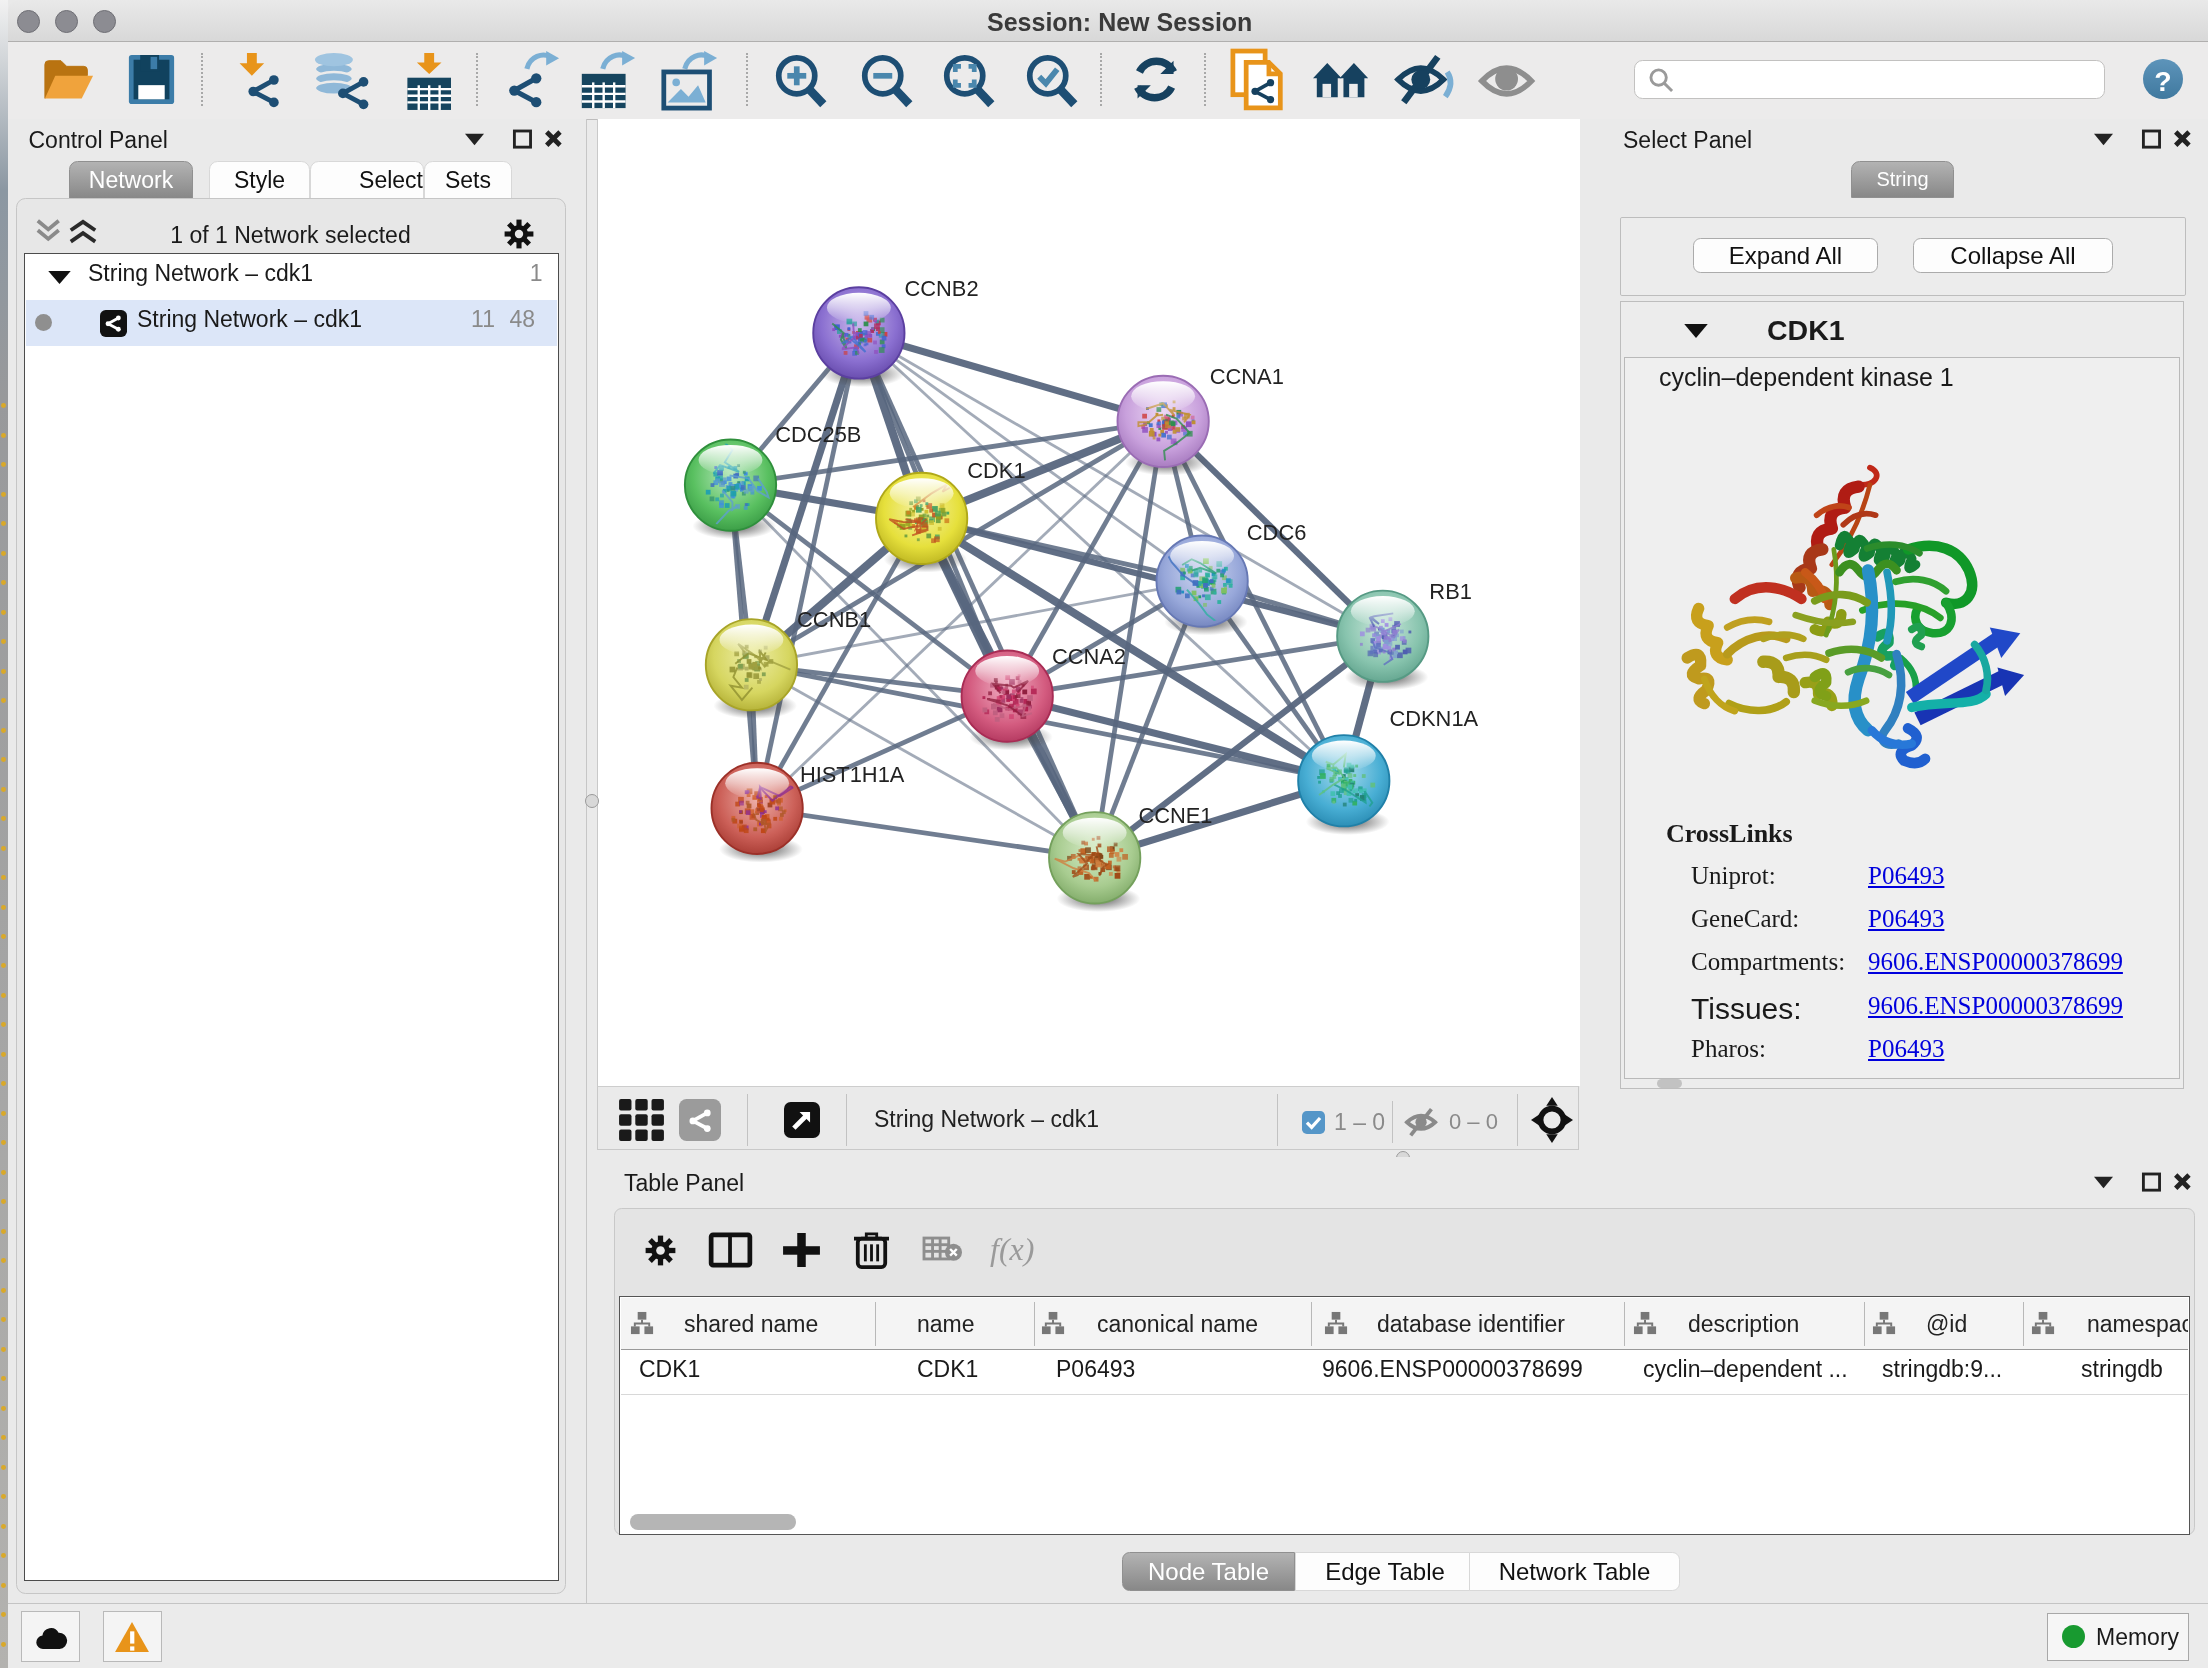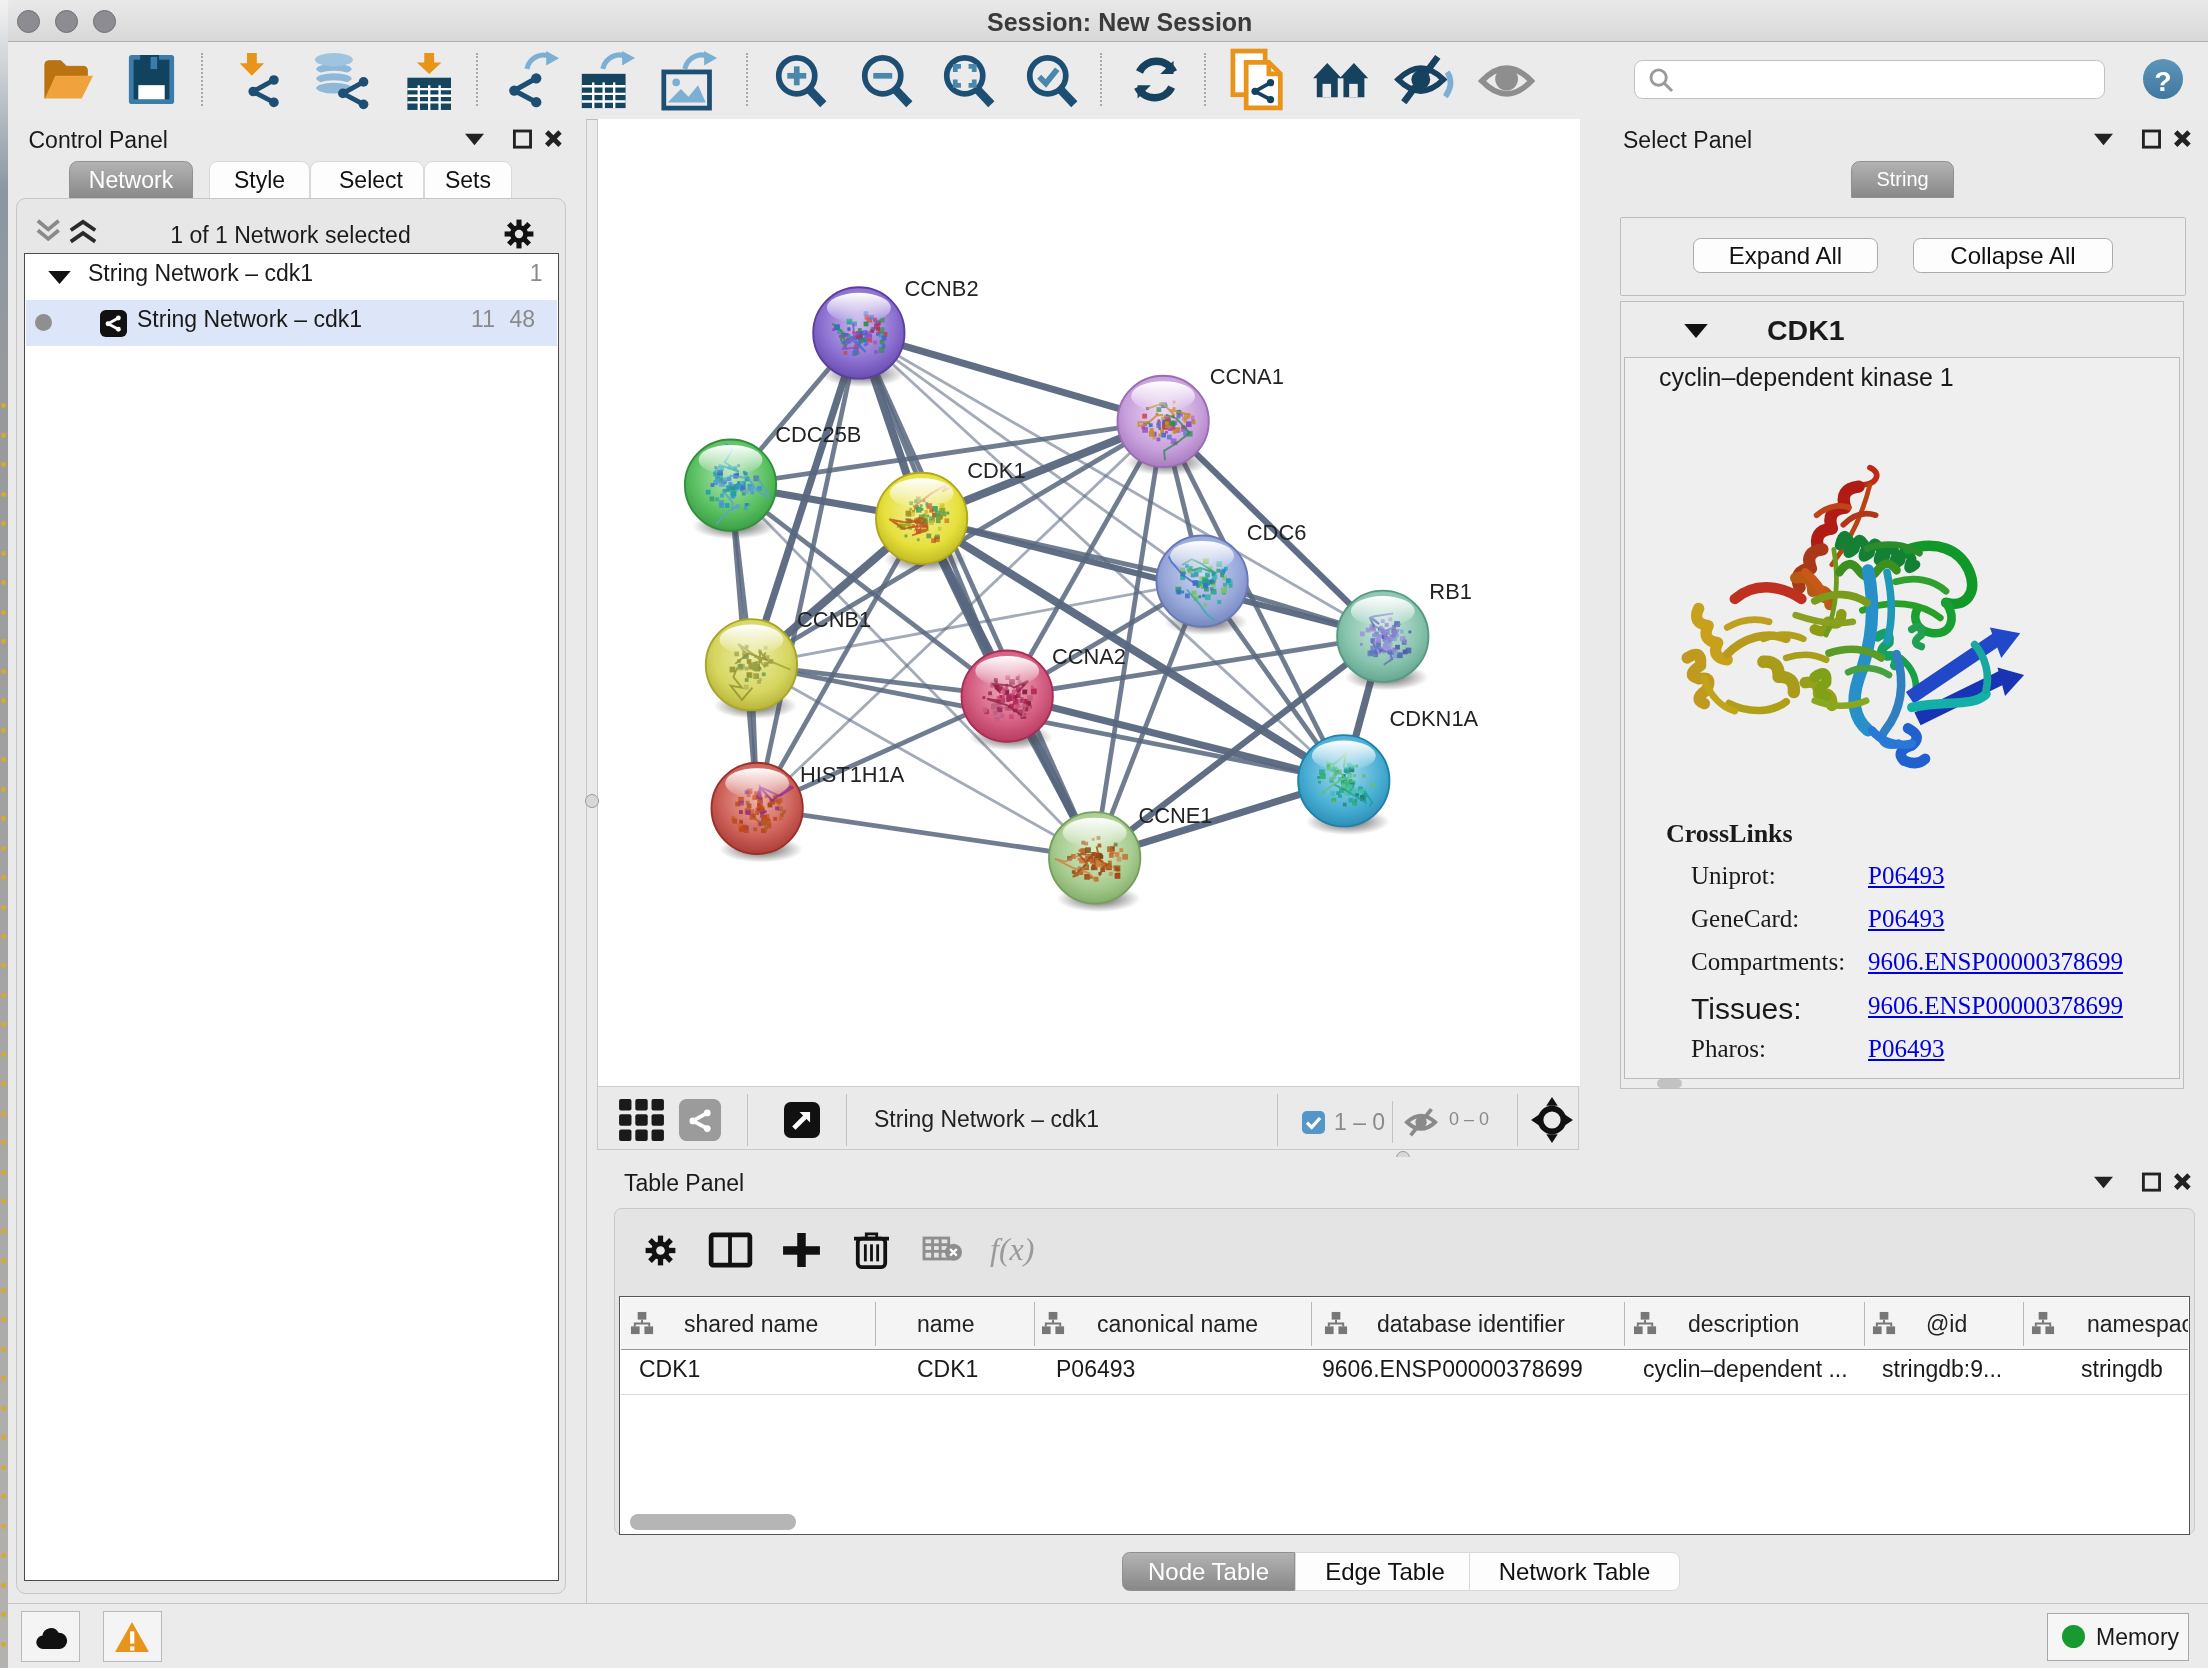--- a/index.html
+++ b/index.html
@@ -203,7 +203,7 @@
   </svg>
 <div class="abs" style="left:69px;top:161px;width:124px;height:38px;background:linear-gradient(#b3b3b3,#888888);color:#fff;border:1px solid #909090;border-radius:8.6px 8.6px 0px 0px;box-sizing:border-box;font-size:23px;text-align:center;line-height:36px;white-space:nowrap;">Network</div>
 <div class="abs" style="left:209px;top:161px;width:101px;height:38px;background:#fdfdfd;color:#111;border:1px solid #d8d8d8;border-radius:8.6px 8.6px 0px 0px;box-sizing:border-box;font-size:23px;text-align:center;line-height:36px;white-space:nowrap;">Style</div>
-<div class="abs" style="left:310px;top:161px;width:114px;height:38px;background:#fdfdfd;color:#111;border:1px solid #d8d8d8;border-radius:8.6px 8.6px 0px 0px;box-sizing:border-box;font-size:23px;text-align:center;line-height:36px;white-space:nowrap;padding-left:8px;">Select</div>
+<div class="abs" style="left:310px;top:161px;width:114px;height:38px;background:#fdfdfd;color:#111;border:1px solid #d8d8d8;border-radius:8.6px 8.6px 0px 0px;box-sizing:border-box;font-size:23px;text-align:right;line-height:36px;white-space:nowrap;padding-left:8px;">Select</div>
 <div class="abs" style="left:424px;top:161px;width:88px;height:38px;background:#fdfdfd;color:#111;border:1px solid #d8d8d8;border-radius:8.6px 8.6px 0px 0px;box-sizing:border-box;font-size:23px;text-align:center;line-height:36px;white-space:nowrap;">Sets</div>
 <div class="abs" style="left:16px;top:198px;width:550px;height:1396px;background:#e7e7e7;border:1.9px solid #c6c6c6;border-radius:9.5px;box-sizing:border-box;"></div>
 <svg class="abs" style="left:34px;top:217px" width="28.5" height="28.5" viewBox="0 0 30 30">

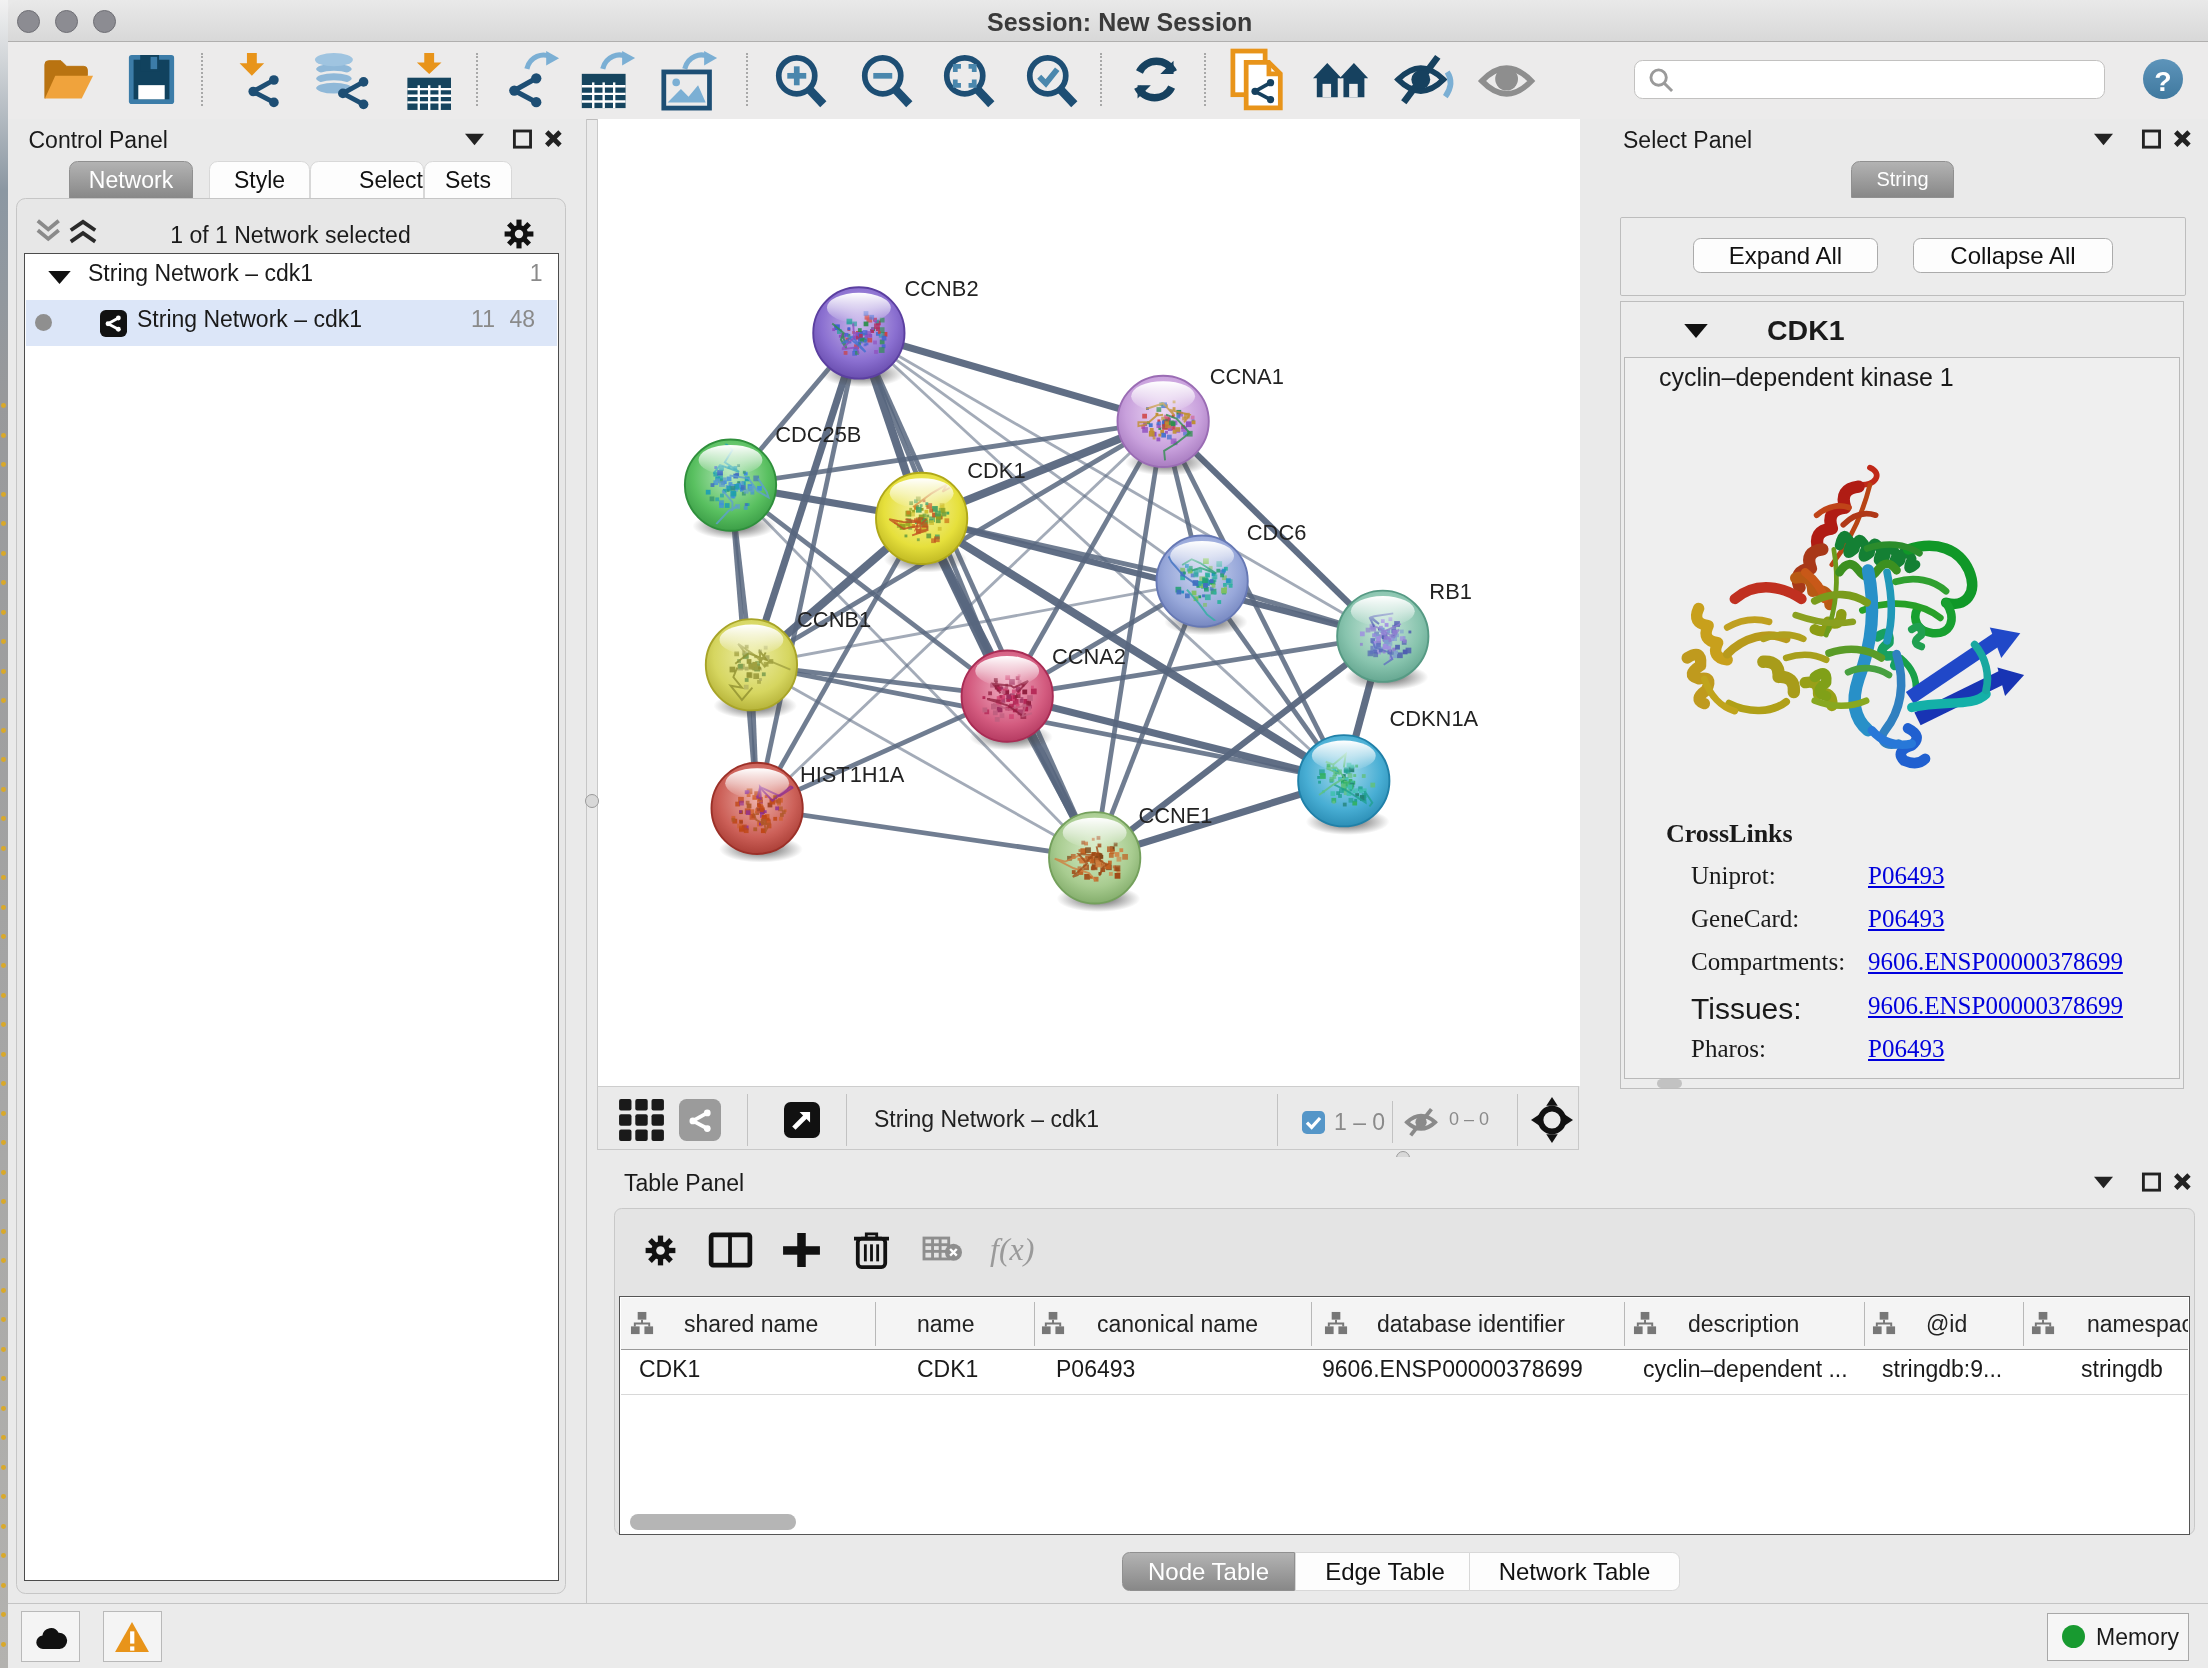--- a/index.html
+++ b/index.html
@@ -1386,7 +1386,7 @@
     <circle cx="16" cy="15" r="6" fill="#8a8a8a"></circle>
     <line x1="27" y1="1" x2="5" y2="29" stroke="#8a8a8a" stroke-width="4"></line>
   </svg>
-<div class="t" style="left:1449px;top:1109px;font-size:18px;color:#8a8a8a;">0 – 0</div>
+<div class="t" style="left:1449px;top:1109px;font-size:22px;color:#8a8a8a;">0 – 0</div>
 <div class="abs" style="left:1517px;top:1094px;width:1px;height:52px;background:#c2c2c2;"></div>
 <svg class="abs" style="left:1531px;top:1097px" width="42" height="46" viewBox="0 0 44 48">
     <circle cx="22" cy="24" r="12" fill="none" stroke="#111" stroke-width="6"></circle>

